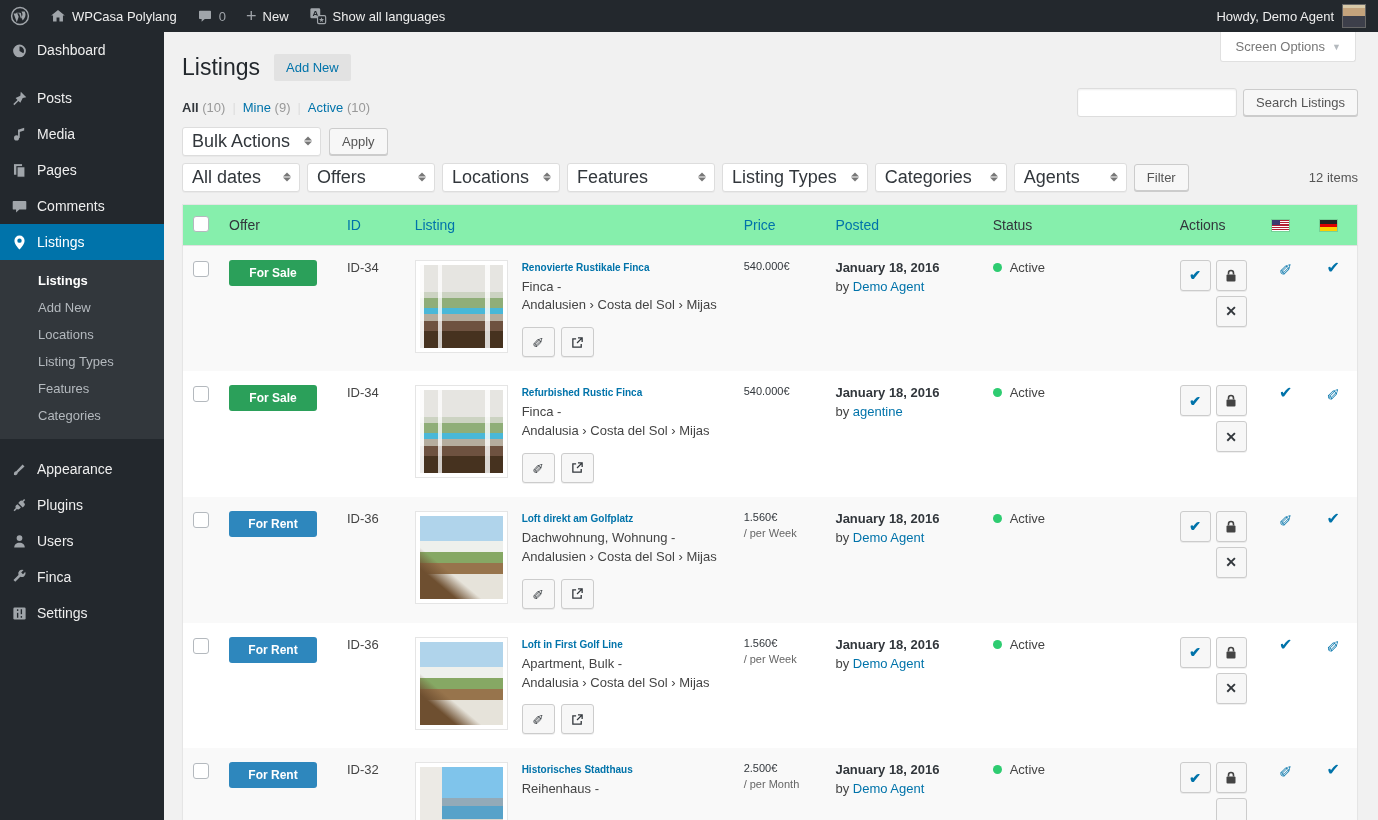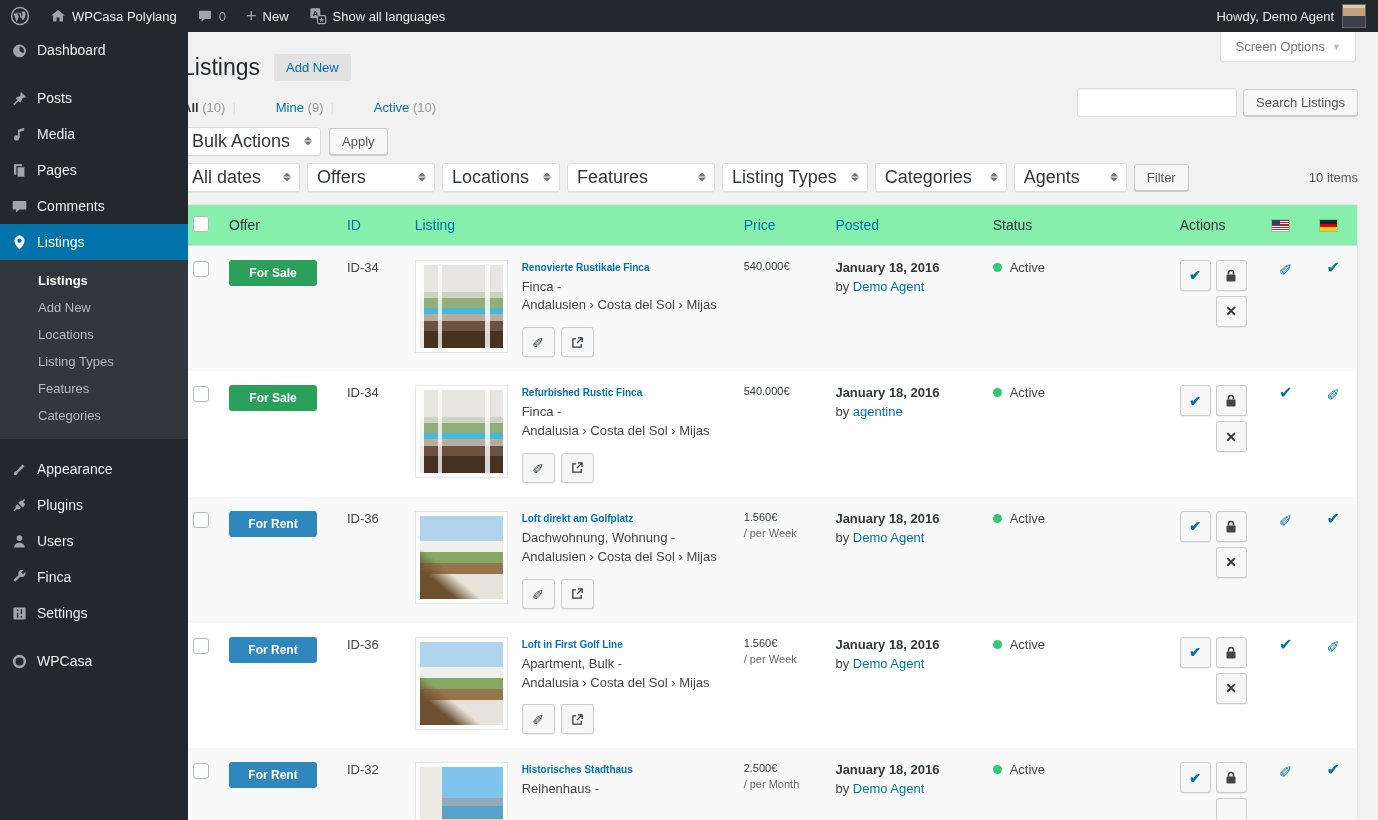--- a/index.html
+++ b/index.html
@@ -18,7 +18,7 @@
   .avatar { width:24px; height:24px; border:1px solid #666; background:linear-gradient(180deg,#d8c9a8 0 12%, #c4a37c 12% 48%, #3d3f4a 48% 100%); }
 
   
-  .sidebar { position:fixed; top:32px; left:0; bottom:0; width:188px; background:#23282d; z-index:40; }
+  .sidebar { position:fixed; top:32px; left:0; bottom:0; width:164px; background:#23282d; z-index:40; }
   .menu-item { position:relative; display:flex; align-items:center; gap:9px; padding:9px 8px 9px 10px; color:#eee; font-size:14px; cursor:pointer; }
   .menu-item .mi-icon { width:18px; height:18px; color:#a0a5aa; display:flex; align-items:center; justify-content:center; flex:none; }
   .menu-item.active { background:#0073aa; color:#fff; }

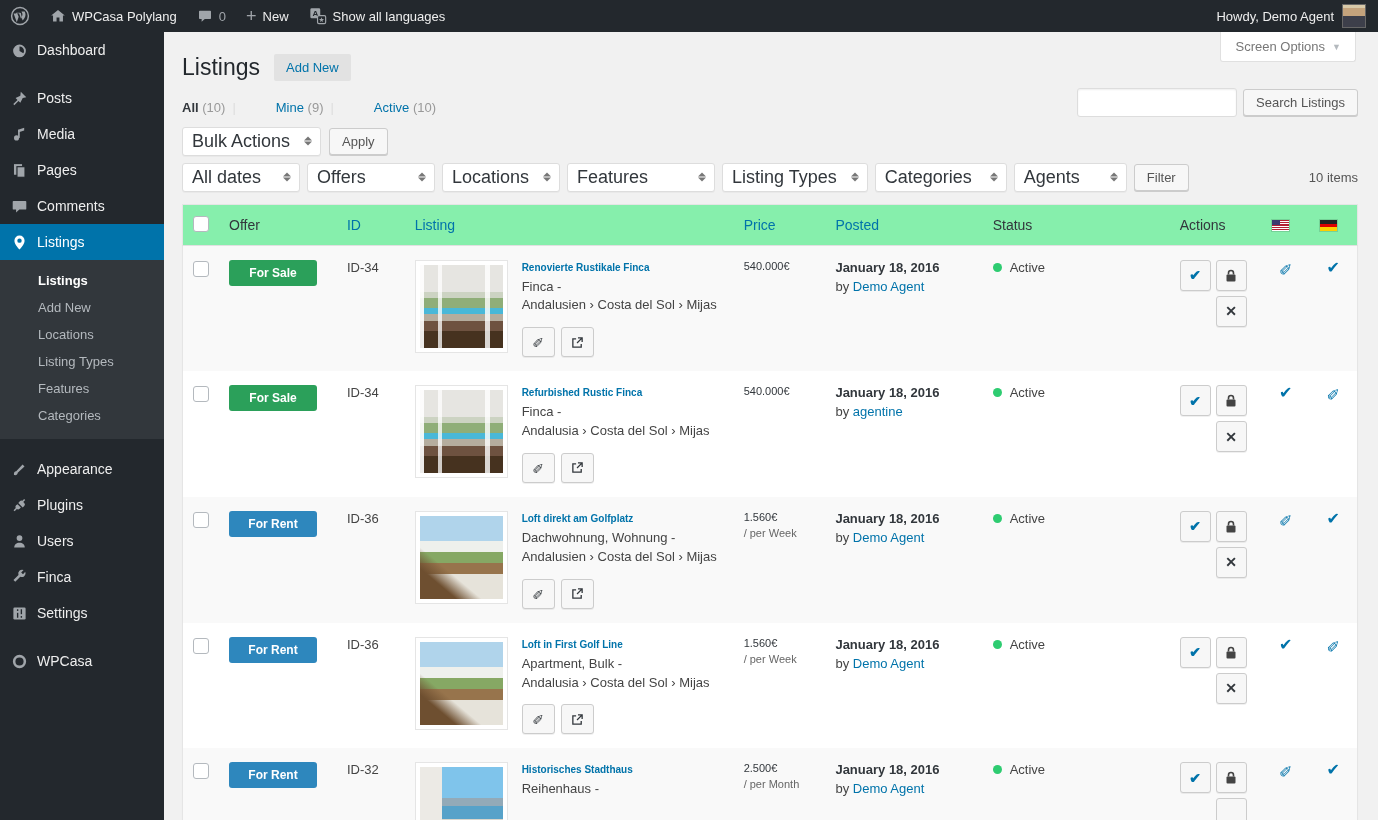--- a/index.html
+++ b/index.html
@@ -45,7 +45,7 @@
 
   .views-row { margin-top:18px; font-size:13px; display:flex; gap:7px; align-items:center; }
   .views-row .v-all { color:#32373c; font-weight:bold; }
-  .views-row a { color:#0073aa; cursor:pointer;margin-left:33px; }
+  .views-row a { color:#0073aa; cursor:pointer; }
   .views-row .v-count { color:#999; font-weight:normal; }
   .views-row .v-sep { color:#ddd; }
 

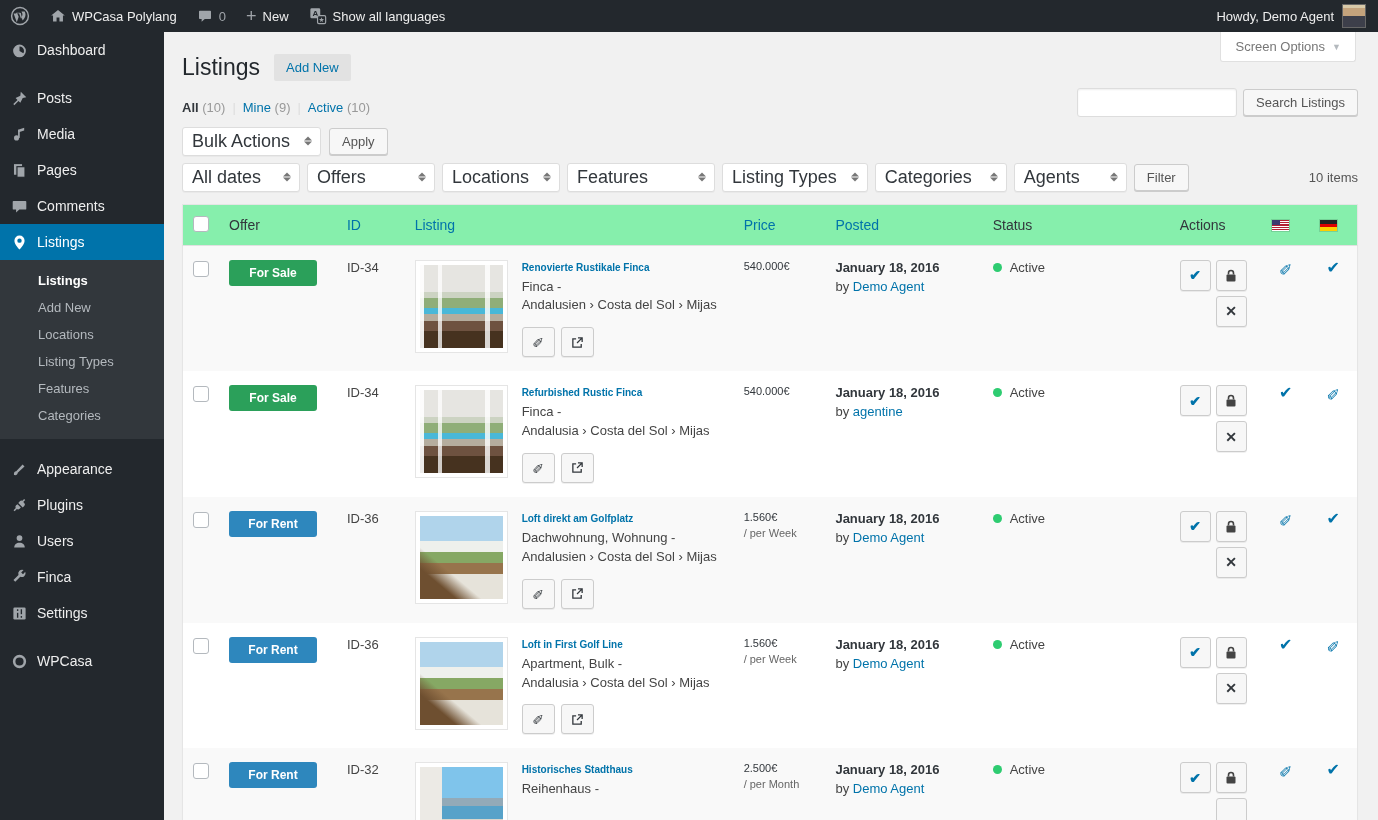--- a/index.html
+++ b/index.html
@@ -367,7 +367,7 @@
         </span>
       </div>
     <button class="wp-btn">Filter</button>
-    <span class="items-count">10 items</span>
+    <span class="items-count">12 items</span>
   </div>
 
   <table class="listings">

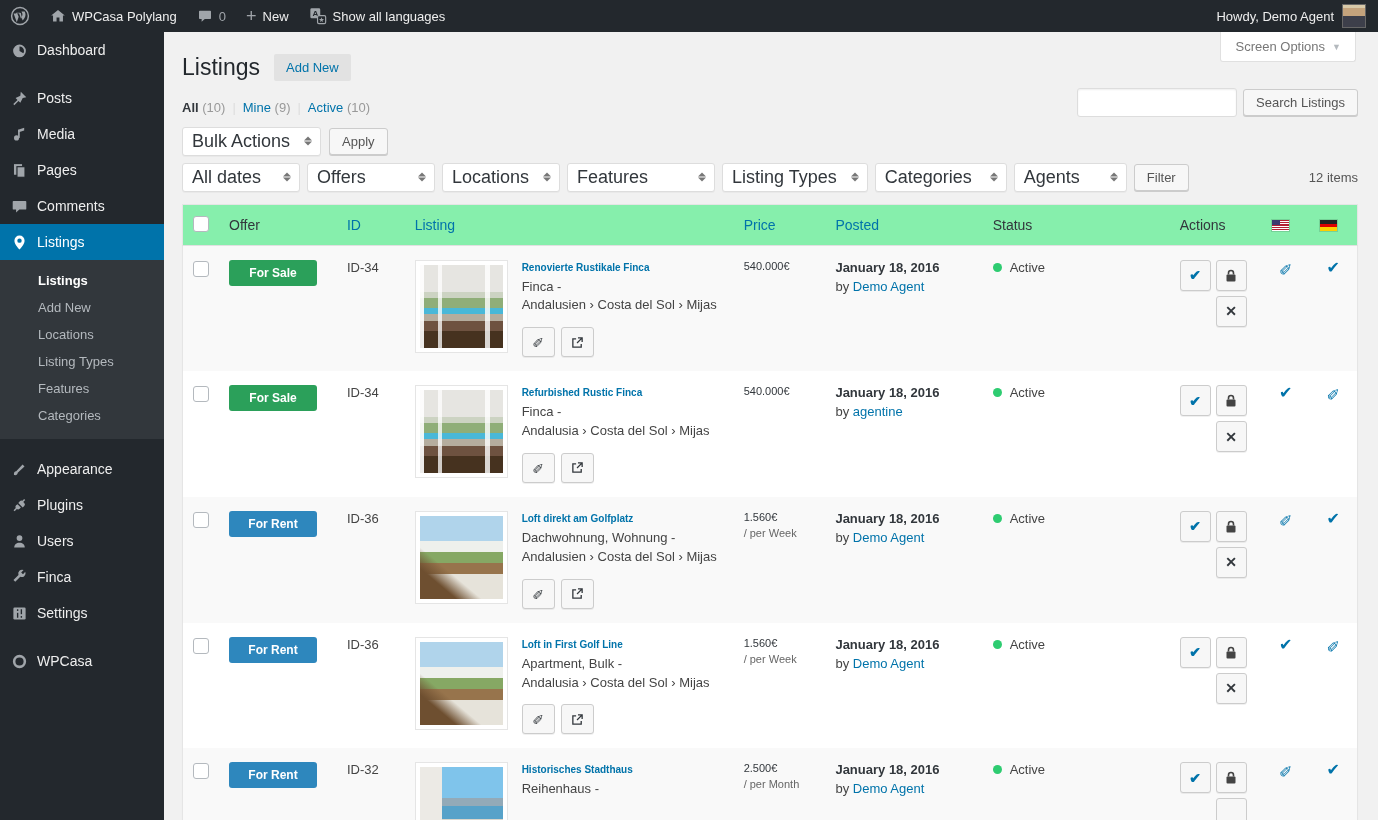--- a/index.html
+++ b/index.html
@@ -271,14 +271,6 @@
     <span>Settings</span>
   </div>
   <div class="menu-sep"></div>
-  <div class="menu-item">
-    <span class="mi-icon">
-        <svg width="17" height="17" viewBox="0 0 20 20">
-          <circle cx="10" cy="10" r="6.3" fill="none" stroke="currentColor" stroke-width="3"></circle>
-        </svg>
-      </span>
-    <span>WPCasa</span>
-  </div>
 </div>
 
 <div class="content">

